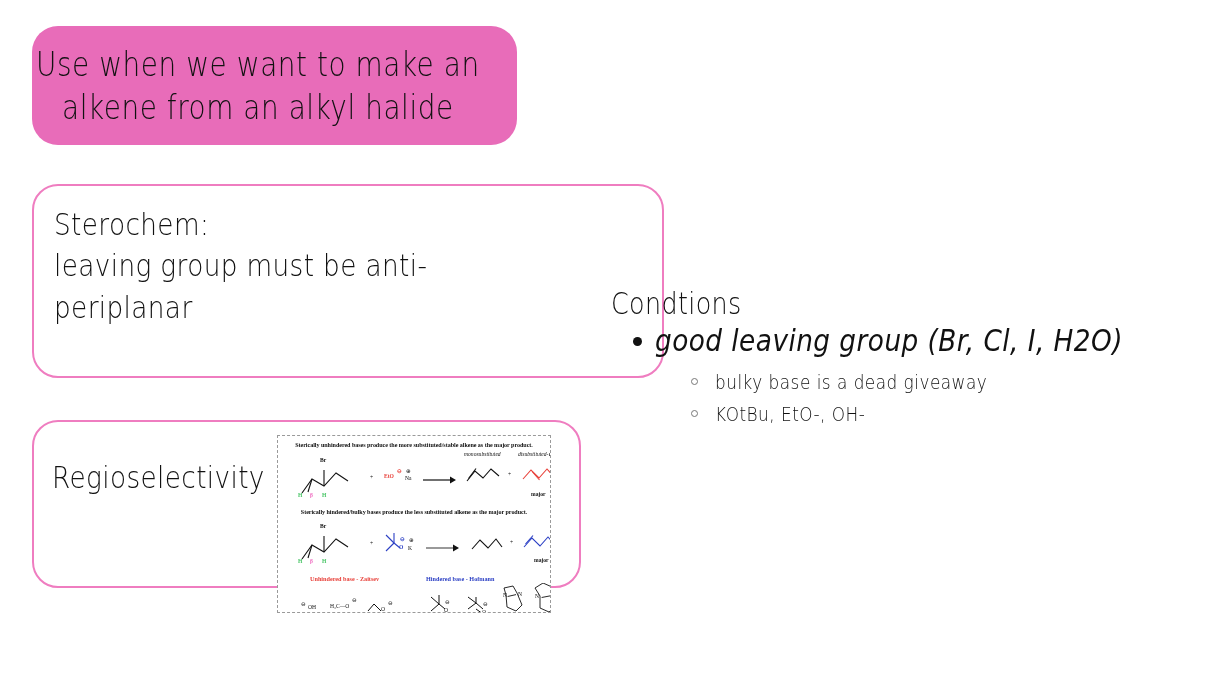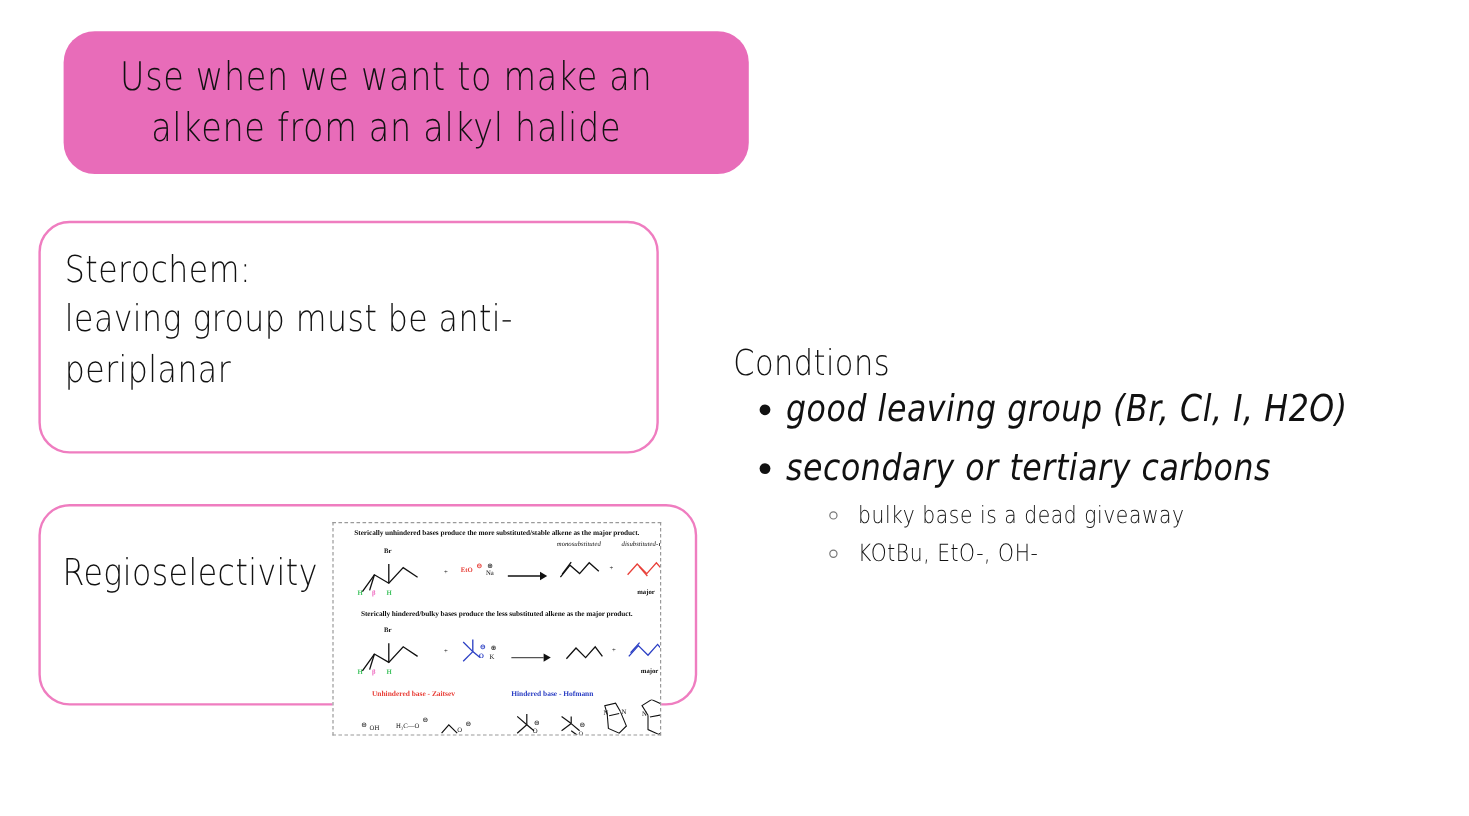--- a/index.html
+++ b/index.html
@@ -33,14 +33,13 @@
     position: absolute;
     left: 32px;
     top: 26px;
-    width: 571px;
+    width: 485px;
     height: 119px;
     background: #e86cb9;
     border-radius: 26px;
     display: flex;
     align-items: center;
     justify-content: center;
-    margin-left: 21px;
   }
   #header-card .txt {
     text-align: center;

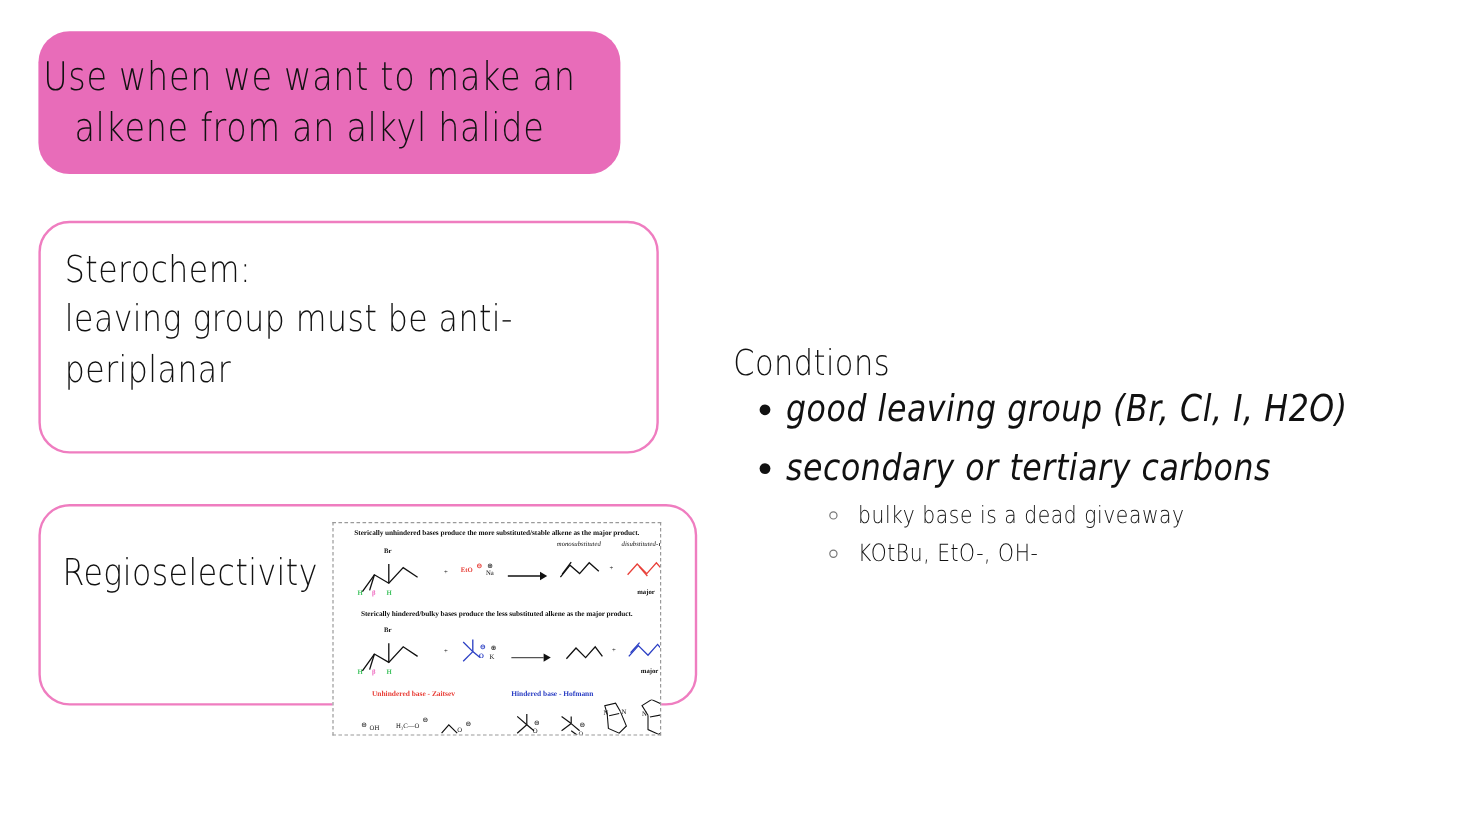--- a/index.html
+++ b/index.html
@@ -55,7 +55,7 @@
     position: absolute;
     left: 32px;
     top: 184px;
-    width: 517px;
+    width: 632px;
     height: 194px;
     border: 2.5px solid #ef7dc0;
     border-radius: 26px;

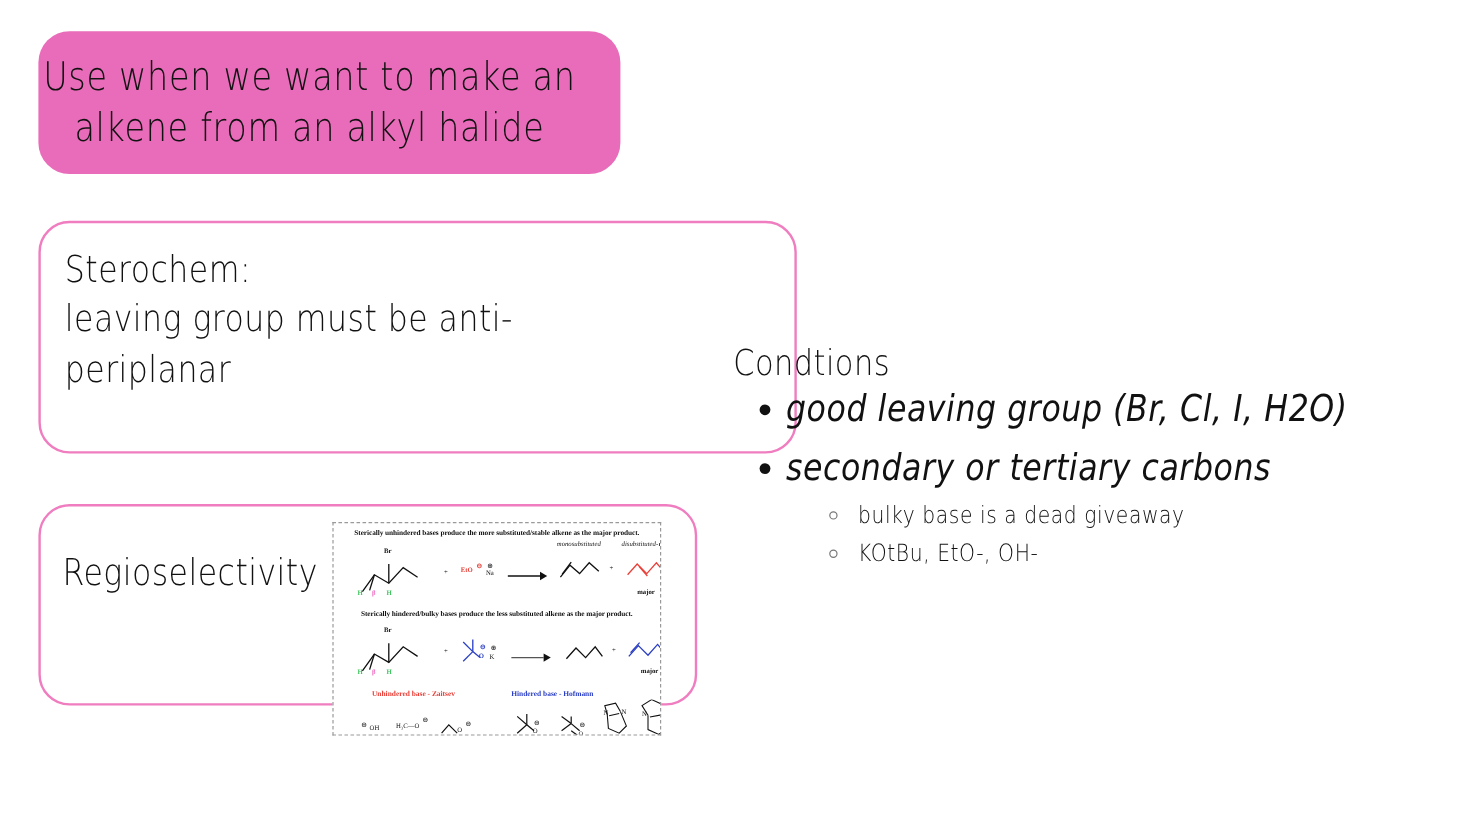--- a/index.html
+++ b/index.html
@@ -376,10 +376,6 @@
     <li class="bullet-l1">
       <span class="dot"></span>
       <span class="bul-txt hand">good leaving group (Br, Cl, I, H2O)</span>
-    </li>
-    <li class="bullet-l1">
-      <span class="dot"></span>
-      <span class="bul-txt hand">secondary or tertiary carbons</span>
     </li>
     <li class="bullet-l2">
       <span class="ring"></span>

